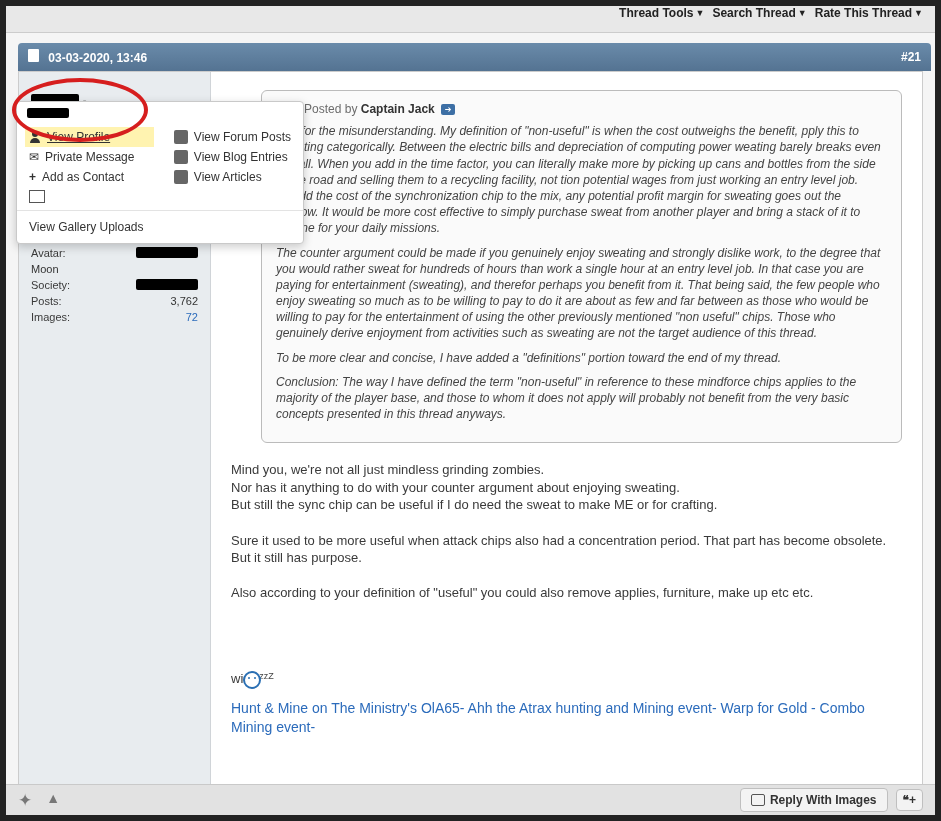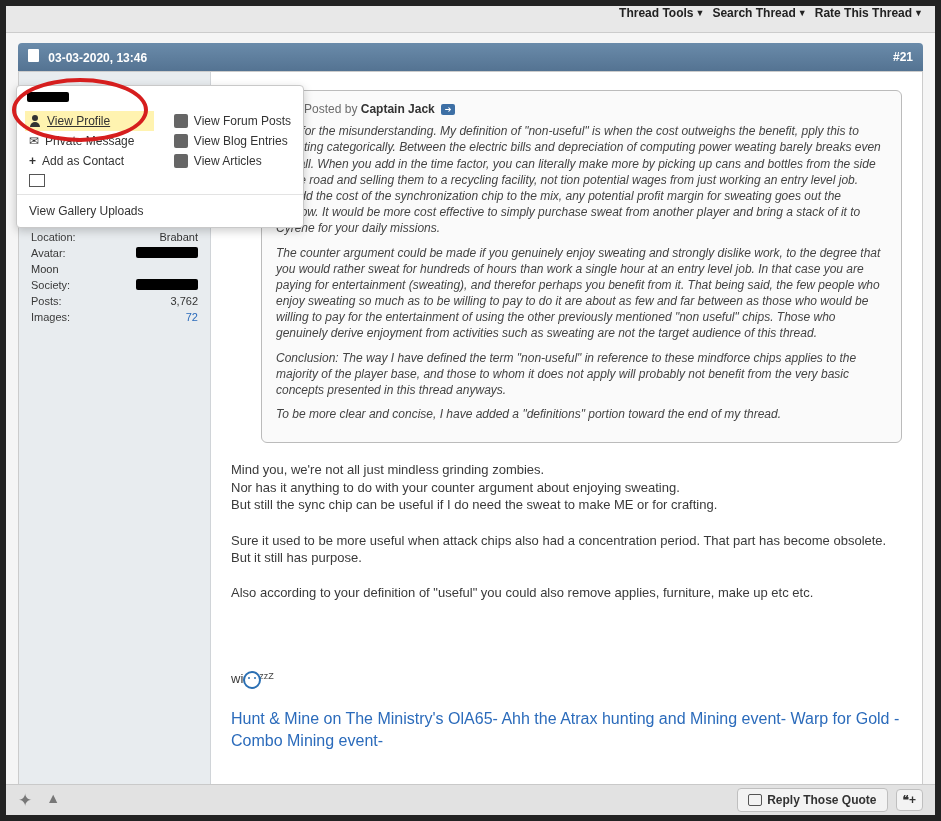--- a/index.html
+++ b/index.html
@@ -33,7 +33,7 @@
   .toolbar-item { display: flex; align-items: center; cursor: pointer; color: #222; }
   .caret-down { margin-left: 2px; font-size: 9px; }
   .post-header {
-    margin: 10px 12px 0 12px;
+    margin: 10px 4px 0 12px;
     height: 28px;
     background: linear-gradient(#6a8baa, #547392);
     border-radius: 4px 4px 0 0;

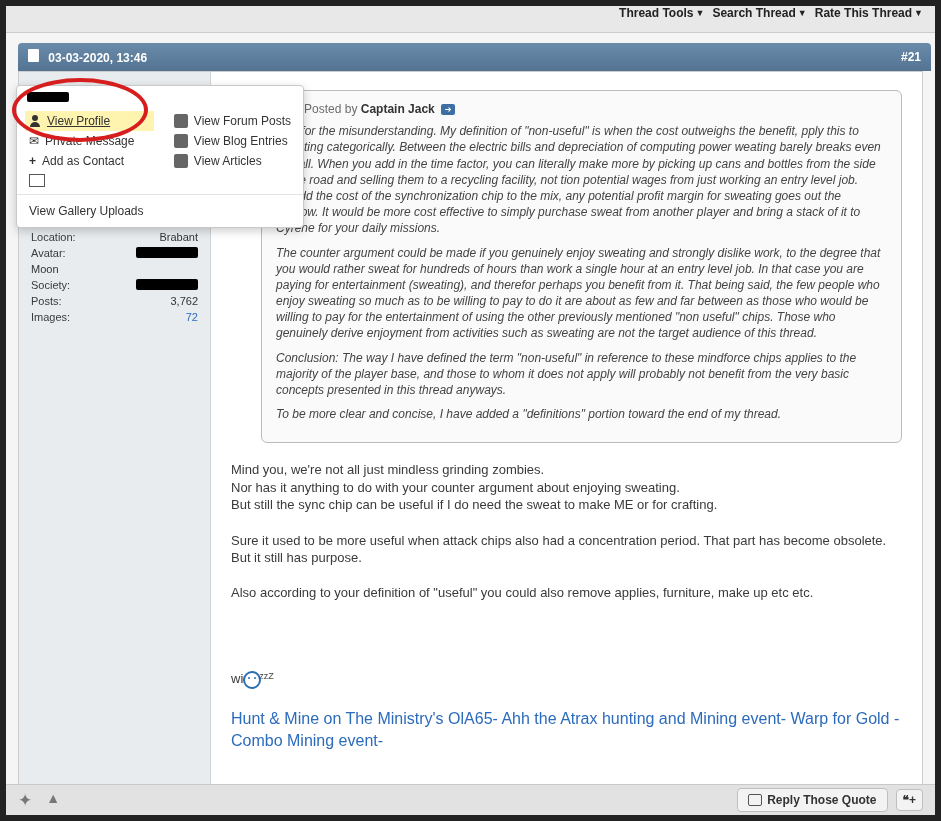--- a/index.html
+++ b/index.html
@@ -124,7 +124,7 @@
   .quote-text p { margin: 0 0 8px 0; }
   .user-menu {
     position: absolute;
-    top: 79px;
+    top: 95px;
     left: 10px;
     background: #fff;
     border: 1px solid #c9c9c9;

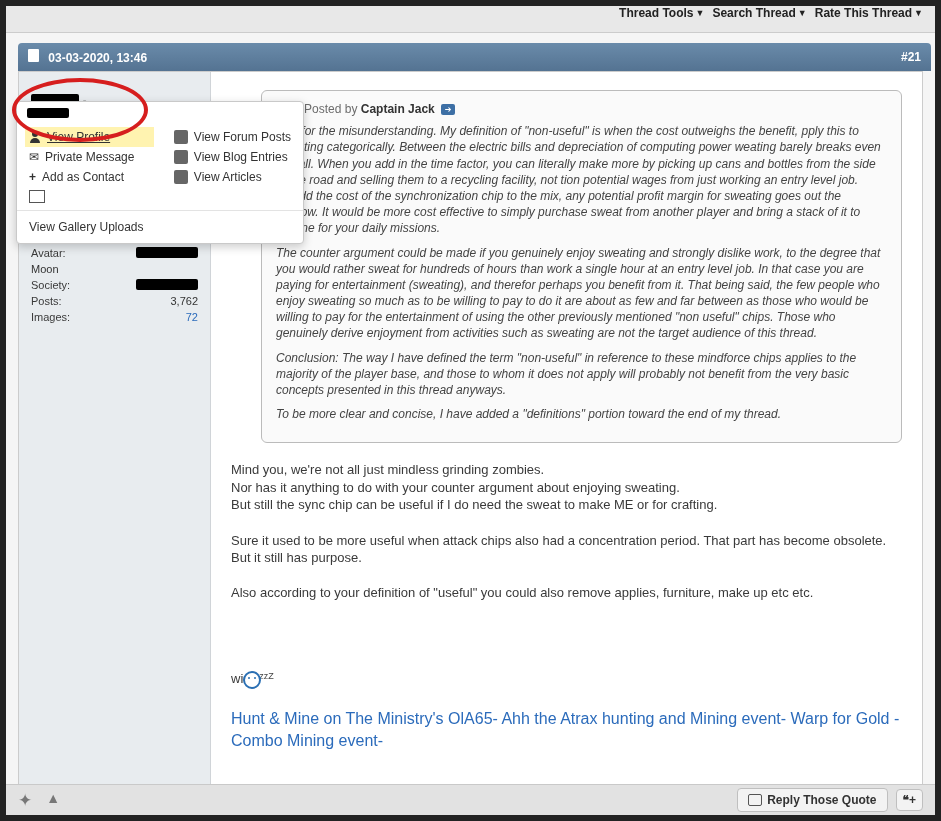--- a/index.html
+++ b/index.html
@@ -321,8 +321,8 @@
           <p>gize for the misunderstanding. My definition of "non-useful" is when the cost outweighs the benefit, pply this to sweating categorically. Between the electric bills and depreciation of computing power weating barely breaks even if at all. When you add in the time factor, you can literally make more by picking up cans and bottles from the side of the road and selling them to a recycling facility, not tion potential wages from just working an entry level job.</p>
           <p style="margin-top:-8px;">ou add the cost of the synchronization chip to the mix, any potential profit margin for sweating goes out the window. It would be more cost effective to simply purchase sweat from another player and bring a stack of it to Cyrene for your daily missions.</p>
           <p>The counter argument could be made if you genuinely enjoy sweating and strongly dislike work, to the degree that you would rather sweat for hundreds of hours than work a single hour at an entry level job. In that case you are paying for entertainment (sweating), and therefor perhaps you benefit from it. That being said, the few people who enjoy sweating so much as to be willing to pay to do it are about as few and far between as those who would be willing to pay for the entertainment of using the other previously mentioned "non useful" chips. Those who genuinely derive enjoyment from activities such as sweating are not the target audience of this thread.</p>
+          <p>To be more clear and concise, I have added a "definitions" portion toward the end of my thread.</p>
           <p>Conclusion: The way I have defined the term "non-useful" in reference to these mindforce chips applies to the majority of the player base, and those to whom it does not apply will probably not benefit from the very basic concepts presented in this thread anyways.</p>
-          <p>To be more clear and concise, I have added a "definitions" portion toward the end of my thread.</p>
         </div>
       </div>
 

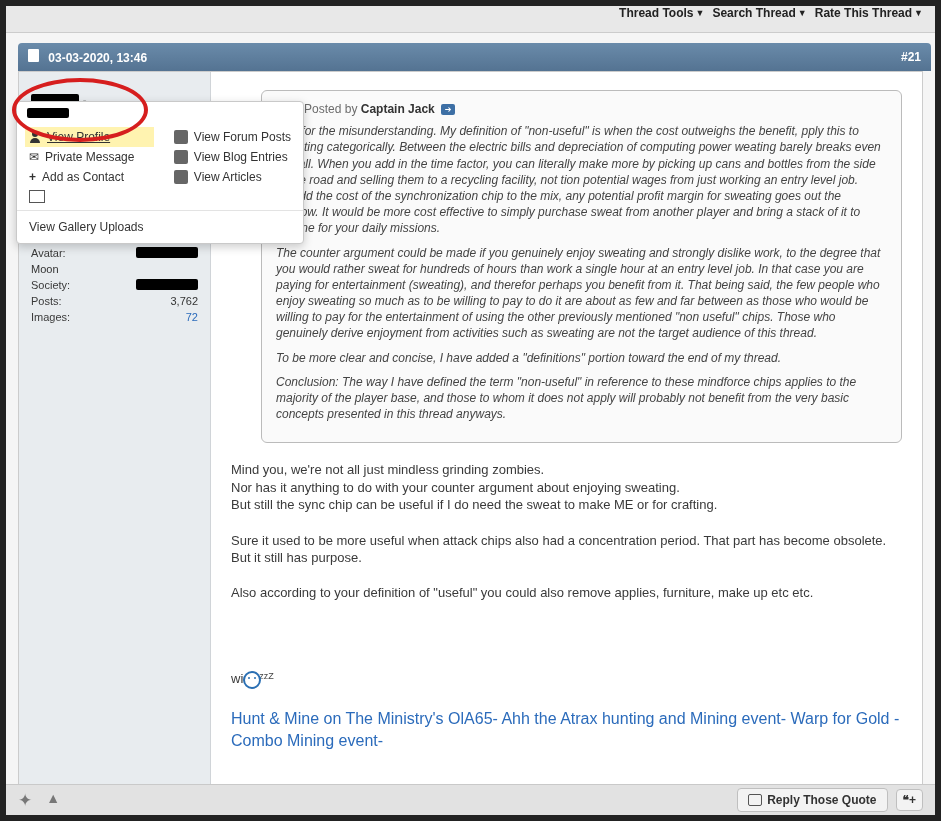--- a/index.html
+++ b/index.html
@@ -203,7 +203,7 @@
   }
   .emoticon::before{left:3px;} .emoticon::after{right:3px;}
   .zz { font-size: 9px; color: #444; vertical-align: top; margin-left: -2px; }
-  .siglinks { color:#2b6bbb; font-size: 16px; margin-top: 19px; cursor:pointer; }
+  .siglinks { color:#2b6bbb; font-size: 14px; margin-top: 10px; cursor:pointer; }
   .footer {
     position: absolute;
     bottom: 0;

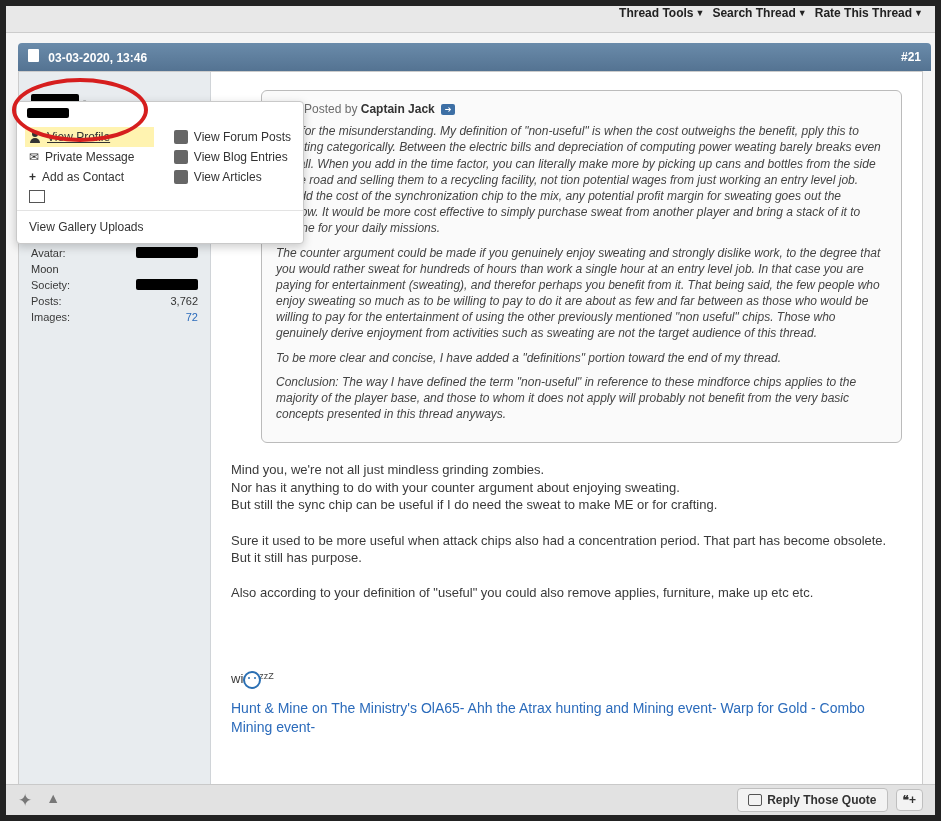--- a/index.html
+++ b/index.html
@@ -399,7 +399,7 @@
     <div class="footer-right">
       <div class="btn">
         <span class="speech-icon"></span>
-        <span>Reply Those Quote</span>
+        <span>Reply With Images</span>
       </div>
       <div class="btn-sm">
         <span>❝+</span>

